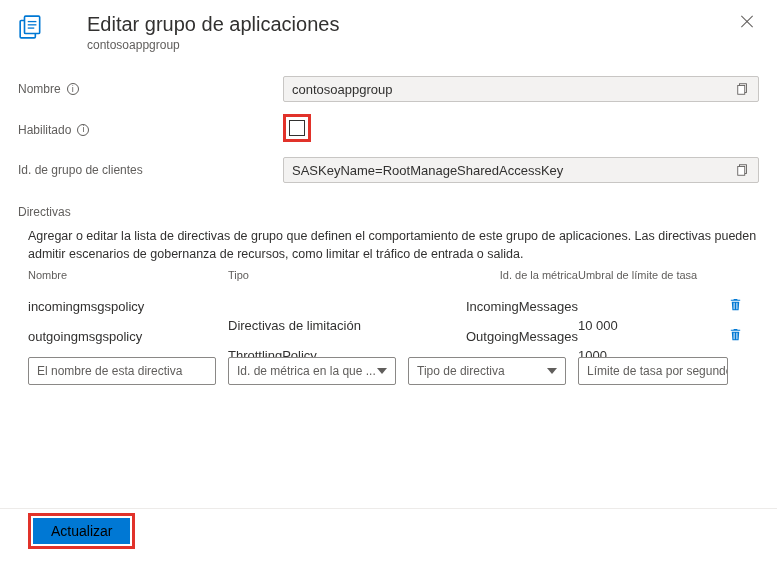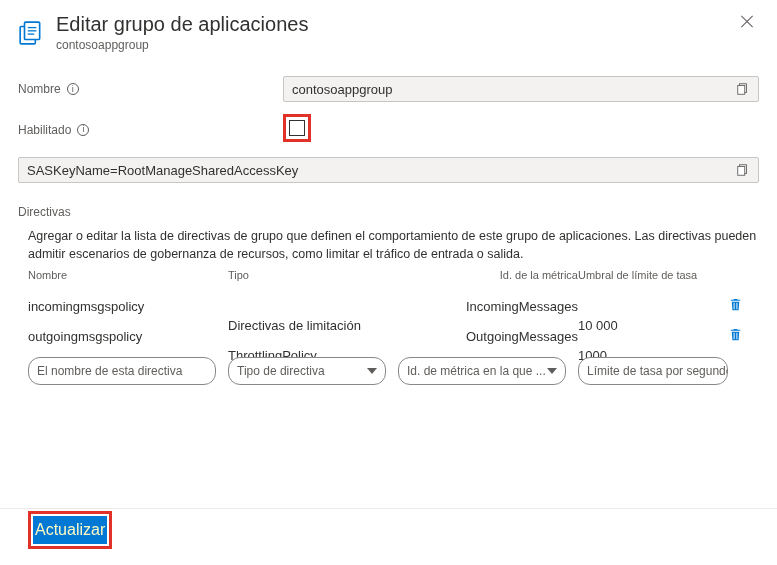--- a/index.html
+++ b/index.html
@@ -16,8 +16,9 @@
   }
   .header {
     display: flex;
-    align-items: center;
+    align-items: flex-start;
     padding: 12px 18px 4px 18px;
+    gap: 31px;
   }
   .header .icon-wrap {
     width: 26px;

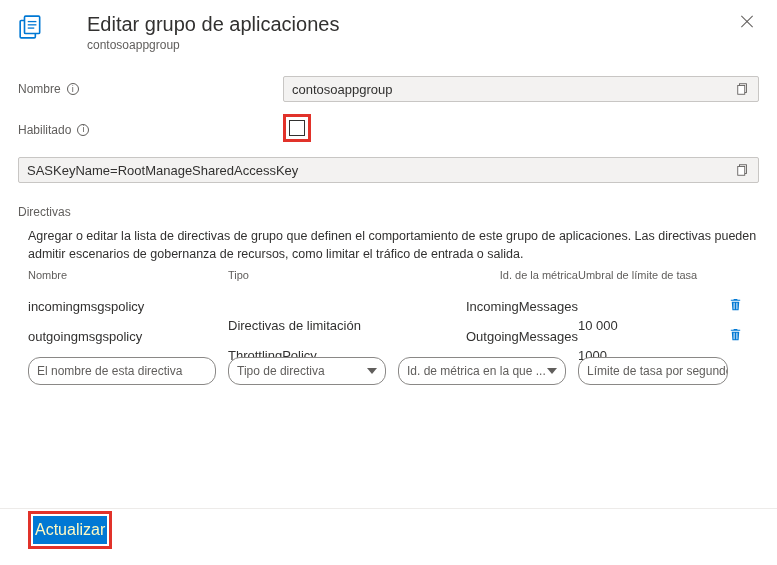--- a/index.html
+++ b/index.html
@@ -284,6 +284,9 @@
   </div>
 
   <div class="row">
+    <div class="label">
+      <span>Id. de grupo de clientes</span>
+    </div>
     <div class="ro-field">
       <span class="val">SASKeyName=RootManageSharedAccessKey</span>
       <span class="copy-icon">

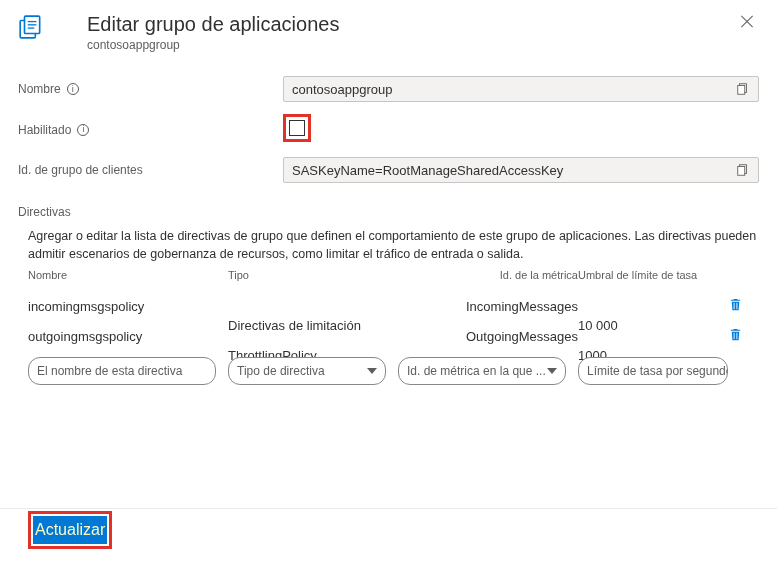--- a/index.html
+++ b/index.html
@@ -178,7 +178,7 @@
   }
   .tbl-inputs .inp {
     border: 1px solid #8a8886;
-    border-radius: 12px;
+    border-radius: 2px;
     height: 28px;
     padding: 0 8px;
     font-size: 12px;

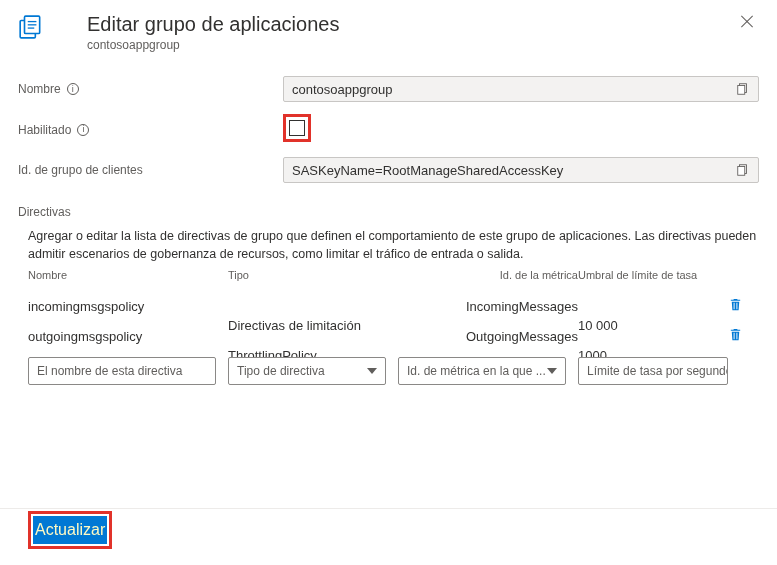--- a/index.html
+++ b/index.html
@@ -337,11 +337,11 @@
       <div class="inp i1">
           <span>El nombre de esta directiva</span>
         </div>
+      <div class="inp select i3">
+          <span>Id. de métrica en la que ...</span>
+        </div>
       <div class="inp select i2">
           <span>Tipo de directiva</span>
-        </div>
-      <div class="inp select i3">
-          <span>Id. de métrica en la que ...</span>
         </div>
       <div class="inp i4">
           <span>Límite de tasa por segundo</span>

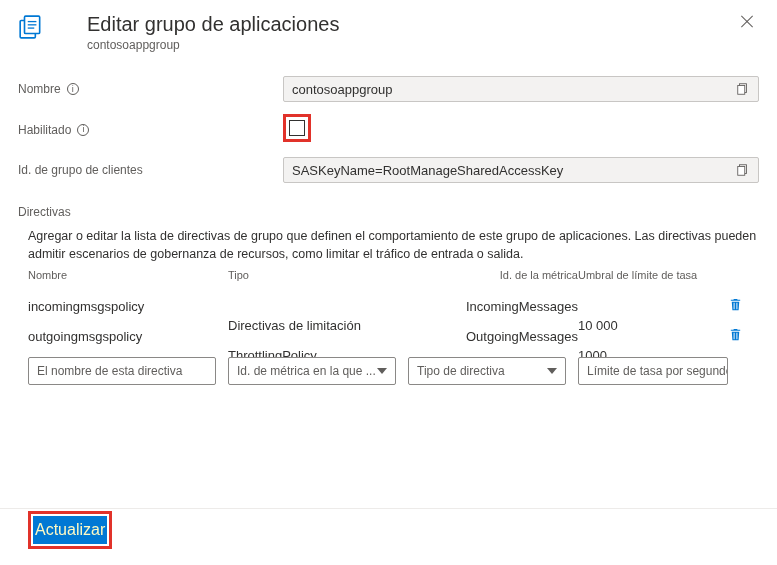--- a/index.html
+++ b/index.html
@@ -226,10 +226,10 @@
   }
   .btn-primary {
     background: #0078d4;
-    color: #fef9c3;
+    color: #000000;
     border: none;
-    font-size: 16px;
-    padding: 5px 2px;
+    font-size: 14px;
+    padding: 5px 18px;
     cursor: pointer;
     display:inline-block;
   }

